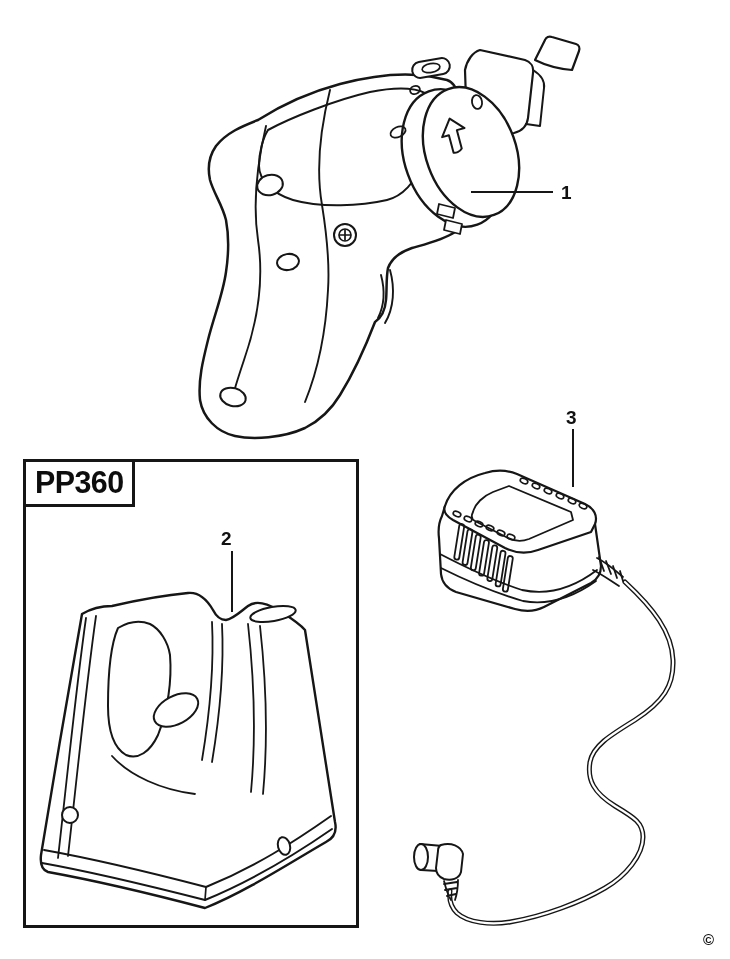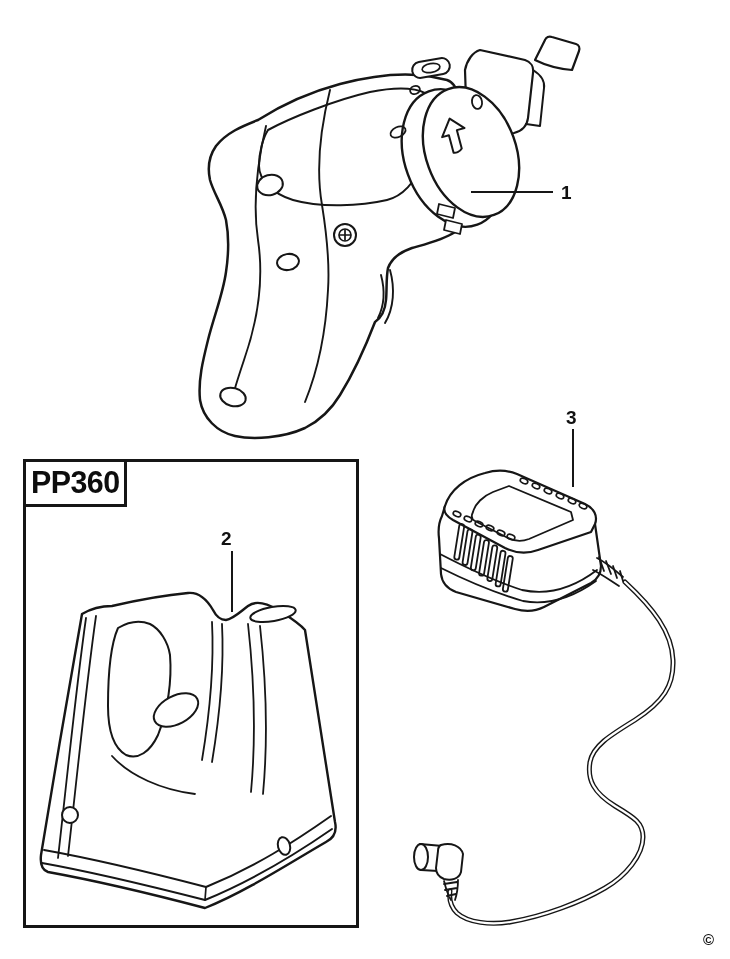--- a/index.html
+++ b/index.html
@@ -24,7 +24,7 @@
     border:3px solid #161616; background:transparent;
   }
   .model-label-box {
-    position:absolute; left:23px; top:459px; width:104px; height:48px;
+    position:absolute; left:23px; top:459px; width:112px; height:48px;
     border:3px solid #161616; background:#fff;
     display:flex; align-items:center; justify-content:center;
   }

